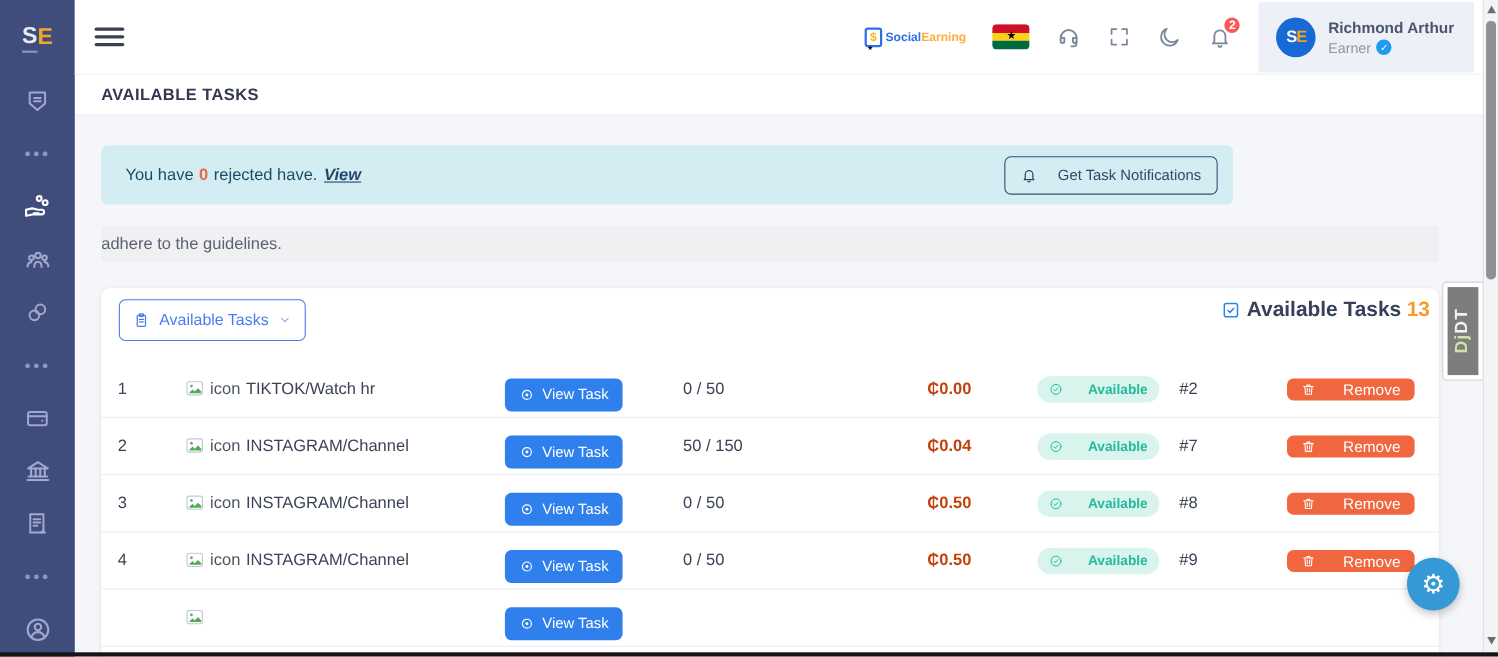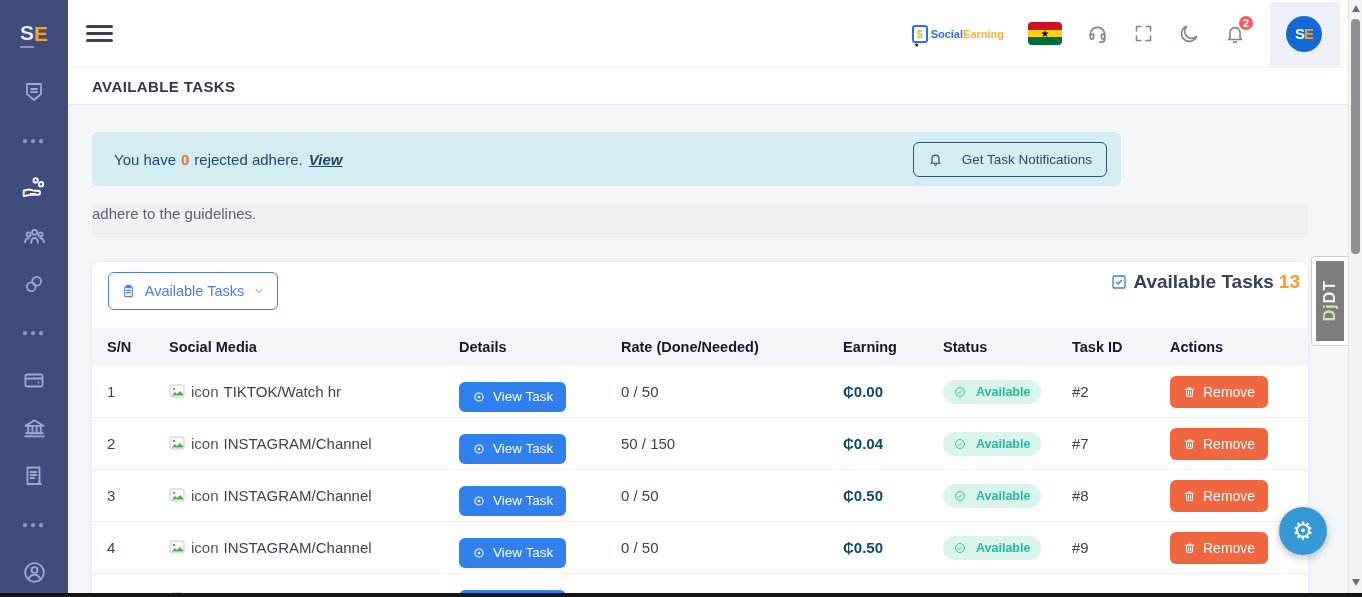--- a/index.html
+++ b/index.html
@@ -252,6 +252,13 @@
         <span class="s">S</span>
           <span class="e">E</span>
       </div>
+      <div>
+        <div class="user-name">Richmond Arthur</div>
+        <div class="user-role">
+            <span>Earner</span>
+            <span class="verified">✓</span>
+          </div>
+      </div>
     </div>
   </div>
 </header>

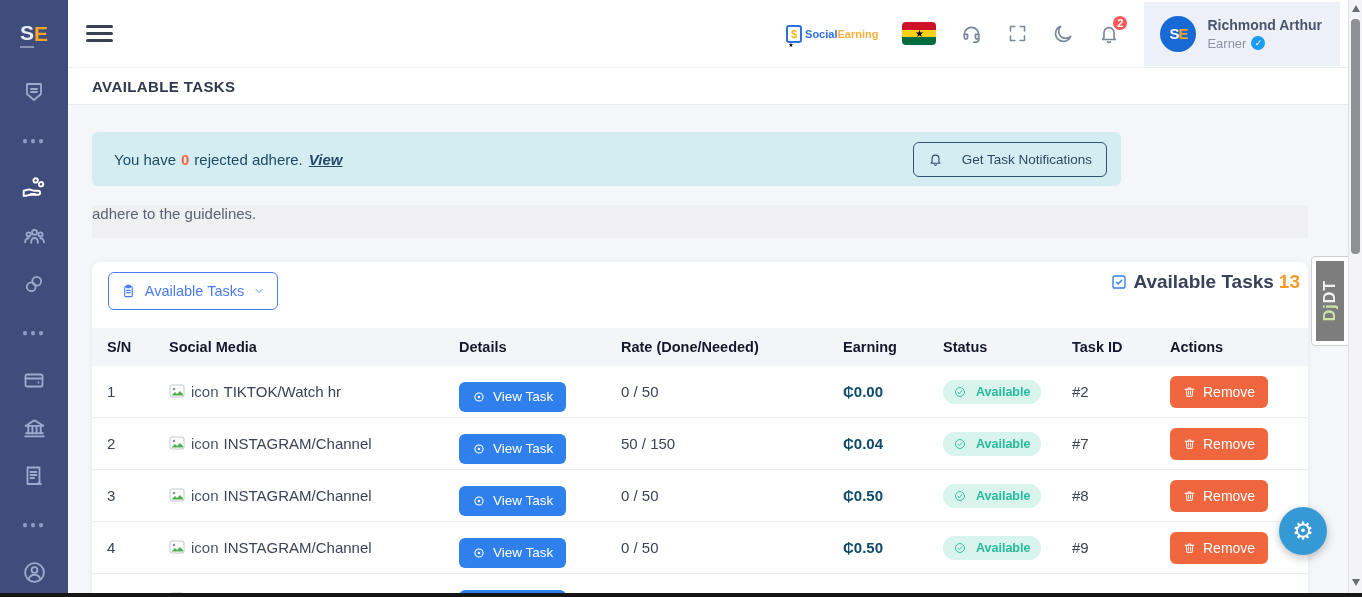--- a/index.html
+++ b/index.html
@@ -272,7 +272,7 @@
   <div class="banner">
     <span>You have</span>
     <b class="count">0</b>
-    <span class="suffix">rejected adhere.</span>
+    <span class="suffix">rejected have.</span>
     <a class="view">View</a>
     <button class="notify-btn">
       <svg class="i" width="15" height="15" viewBox="0 0 24 24">

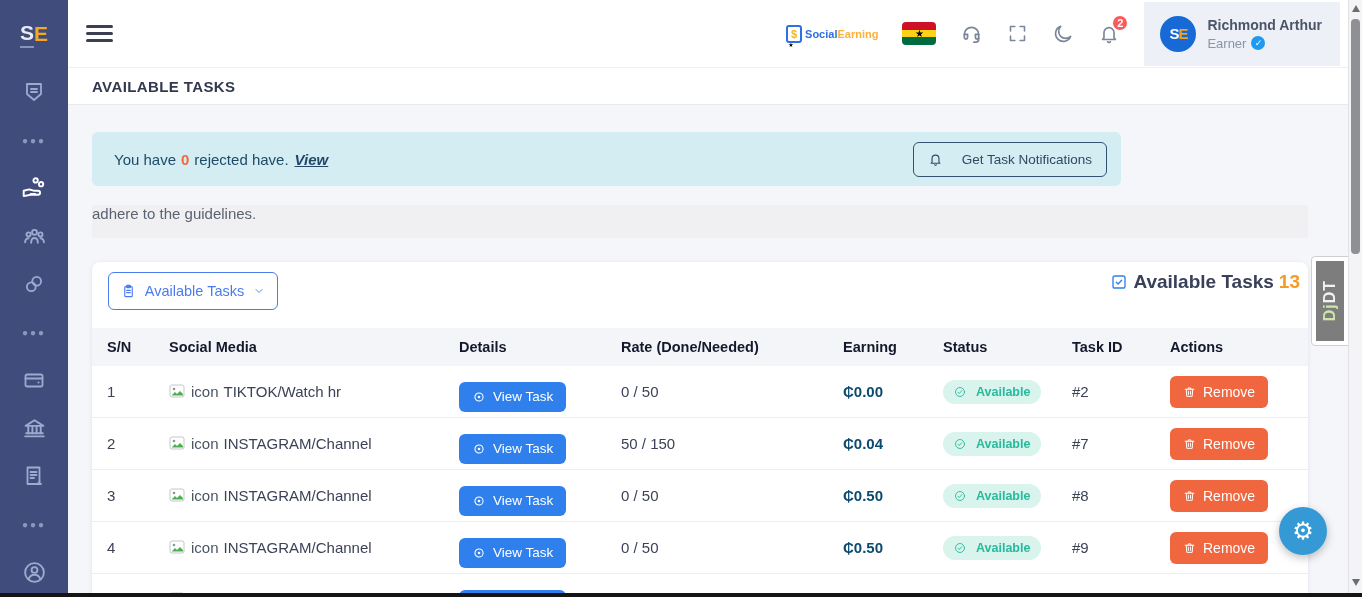--- a/index.html
+++ b/index.html
@@ -72,7 +72,7 @@
     font-family:inherit; }
 
   .marquee { position:absolute; left:24px; top:100px; width:1216px; height:33px; background:#f0f0f3;
-    border-radius:3px; display:flex; font-size:15px; color:#5b6372; overflow:hidden; }
+    border-radius:3px; display:flex; align-items:center; font-size:15px; color:#5b6372; overflow:hidden; }
 
   .card { position:absolute; left:24px; top:157px; width:1216px; height:430px; background:#fff;
     border-radius:8px 8px 0 0; box-shadow:0 1px 4px rgba(40,50,80,.10); }

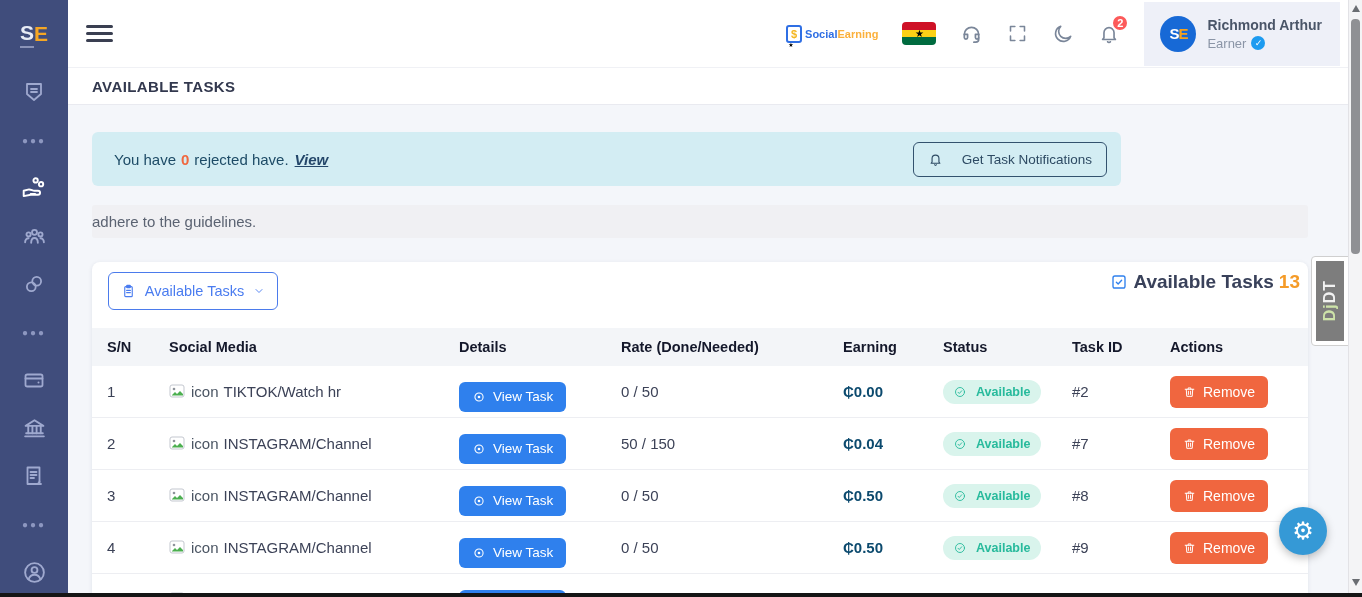--- a/index.html
+++ b/index.html
@@ -311,16 +311,6 @@
       </div>
     </div>
 
-    <div class="tbl-head">
-      <div>S/N</div>
-      <div>Social Media</div>
-      <div>Details</div>
-      <div>Rate (Done/Needed)</div>
-      <div>Earning</div>
-      <div>Status</div>
-      <div>Task ID</div>
-      <div>Actions</div>
-    </div>
 
     <div class="tbl-row">
       <div>1</div>

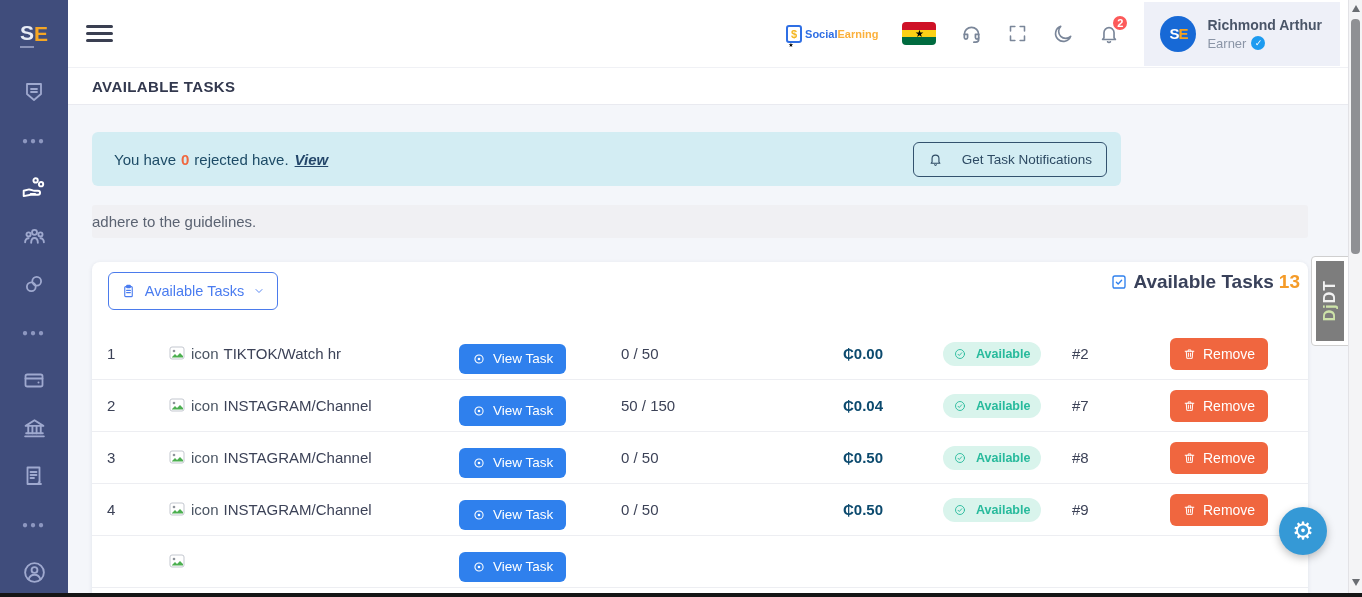--- a/index.html
+++ b/index.html
@@ -97,7 +97,7 @@
   .icon-alt { color:#4b5563; }
   .view-btn { background:#2f80ed; border:none; border-radius:6px; color:#fff; height:30px; padding:0 13px;
     font-size:13.5px; display:flex; align-items:center; gap:7px; cursor:pointer; font-family:inherit;margin-top:10px; }
-  .earning { font-weight:bold; color:#0c4a6e; }
+  .earning { font-weight:bold; color:#c2410c; }
   .pill { background:#d9f4ec; color:#27ba9c; border-radius:12px; padding:5px 11px; font-size:12.5px;
     font-weight:bold; display:flex; align-items:center; gap:10px; }
   .remove-btn { background:#f0663f; border:none; border-radius:6px; color:#fff; height:32px; padding:0 13px;

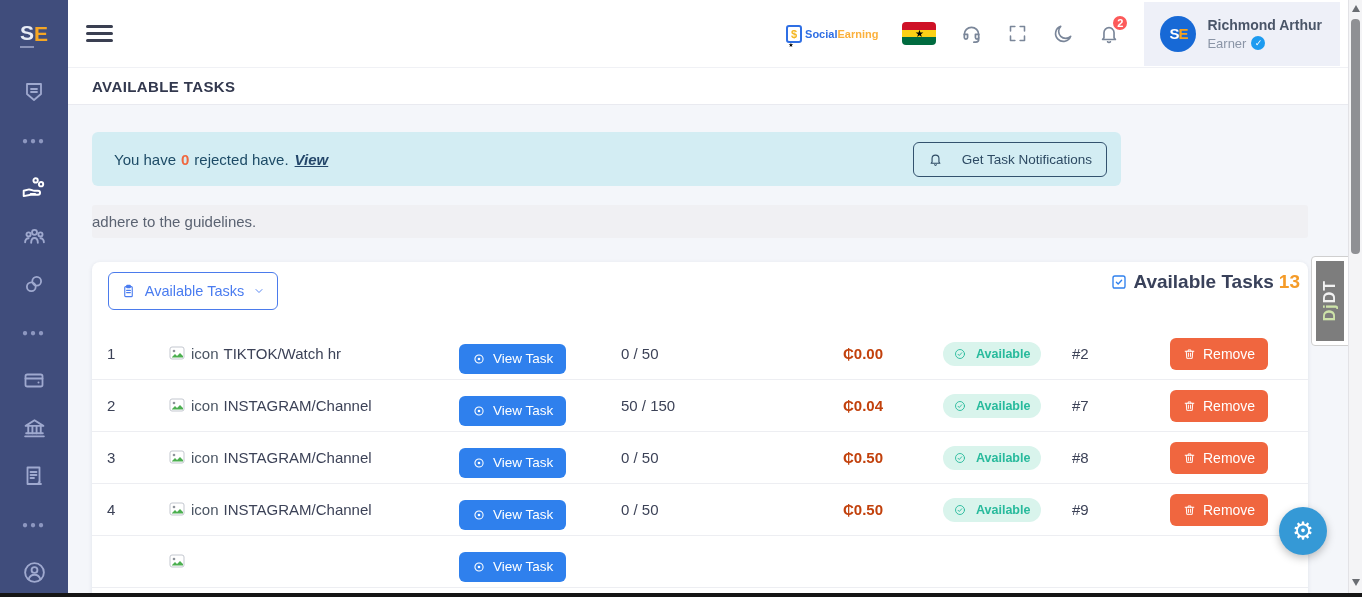--- a/index.html
+++ b/index.html
@@ -99,7 +99,7 @@
     font-size:13.5px; display:flex; align-items:center; gap:7px; cursor:pointer; font-family:inherit;margin-top:10px; }
   .earning { font-weight:bold; color:#c2410c; }
   .pill { background:#d9f4ec; color:#27ba9c; border-radius:12px; padding:5px 11px; font-size:12.5px;
-    font-weight:bold; display:flex; align-items:center; gap:10px; }
+    font-weight:bold; display:flex; align-items:center; gap:23px; }
   .remove-btn { background:#f0663f; border:none; border-radius:6px; color:#fff; height:32px; padding:0 13px;
     font-size:14px; display:flex; align-items:center; gap:7px; cursor:pointer; font-family:inherit; }
 

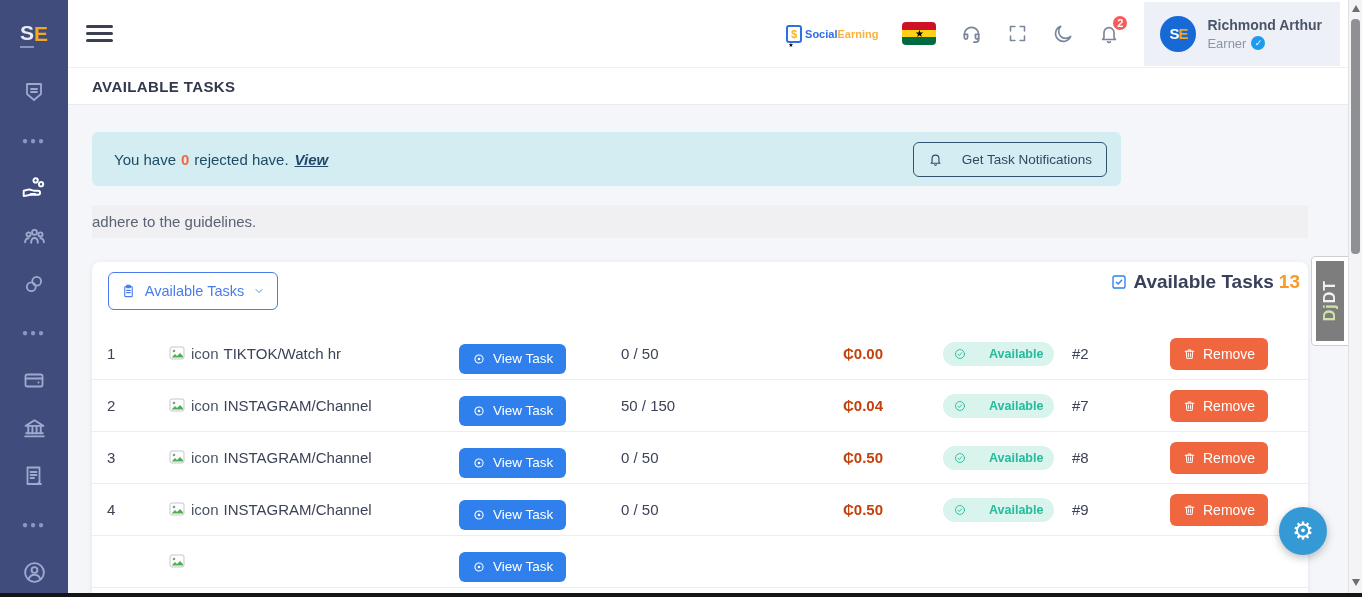--- a/index.html
+++ b/index.html
@@ -100,8 +100,8 @@
   .earning { font-weight:bold; color:#c2410c; }
   .pill { background:#d9f4ec; color:#27ba9c; border-radius:12px; padding:5px 11px; font-size:12.5px;
     font-weight:bold; display:flex; align-items:center; gap:23px; }
-  .remove-btn { background:#f0663f; border:none; border-radius:6px; color:#fff; height:32px; padding:0 13px;
-    font-size:14px; display:flex; align-items:center; gap:7px; cursor:pointer; font-family:inherit; }
+  .remove-btn { background:#f0663f; border:none; border-radius:6px; color:#fff; height:20px; padding:0 13px;
+    font-size:14px; display:flex; align-items:center; gap:25px; cursor:pointer; font-family:inherit; }
 
   
   .djdt { position:absolute; left:1311px; top:256px; width:38px; height:90px; background:#fff;

